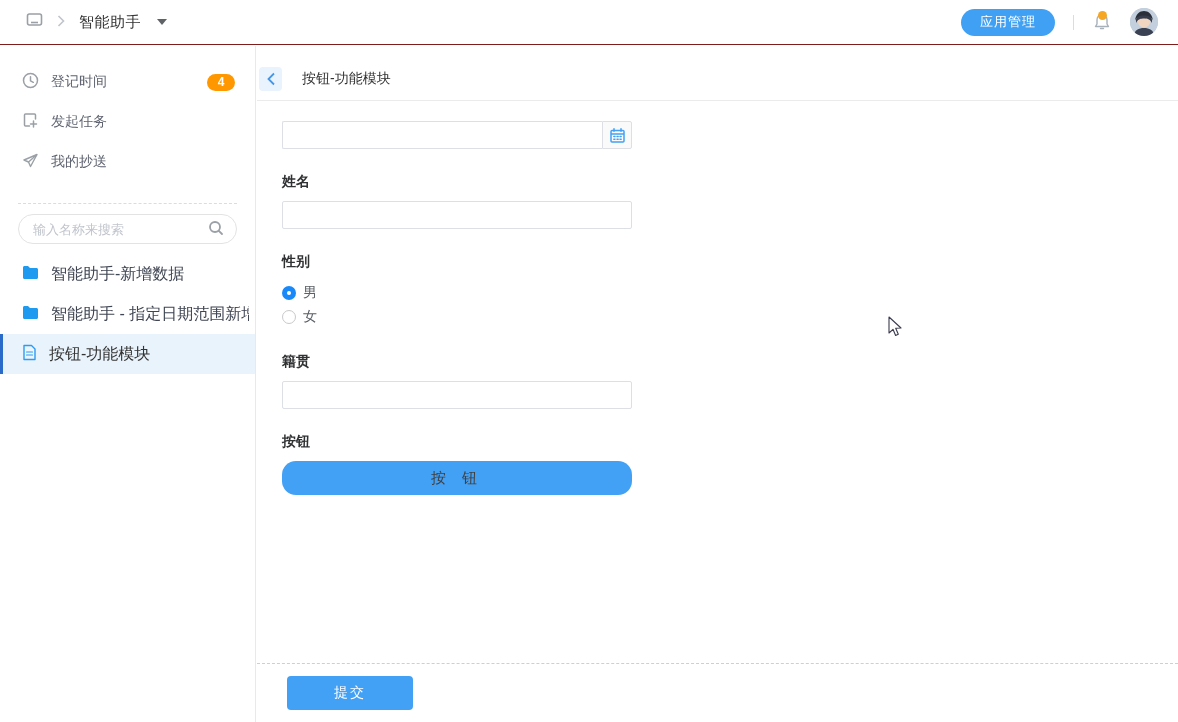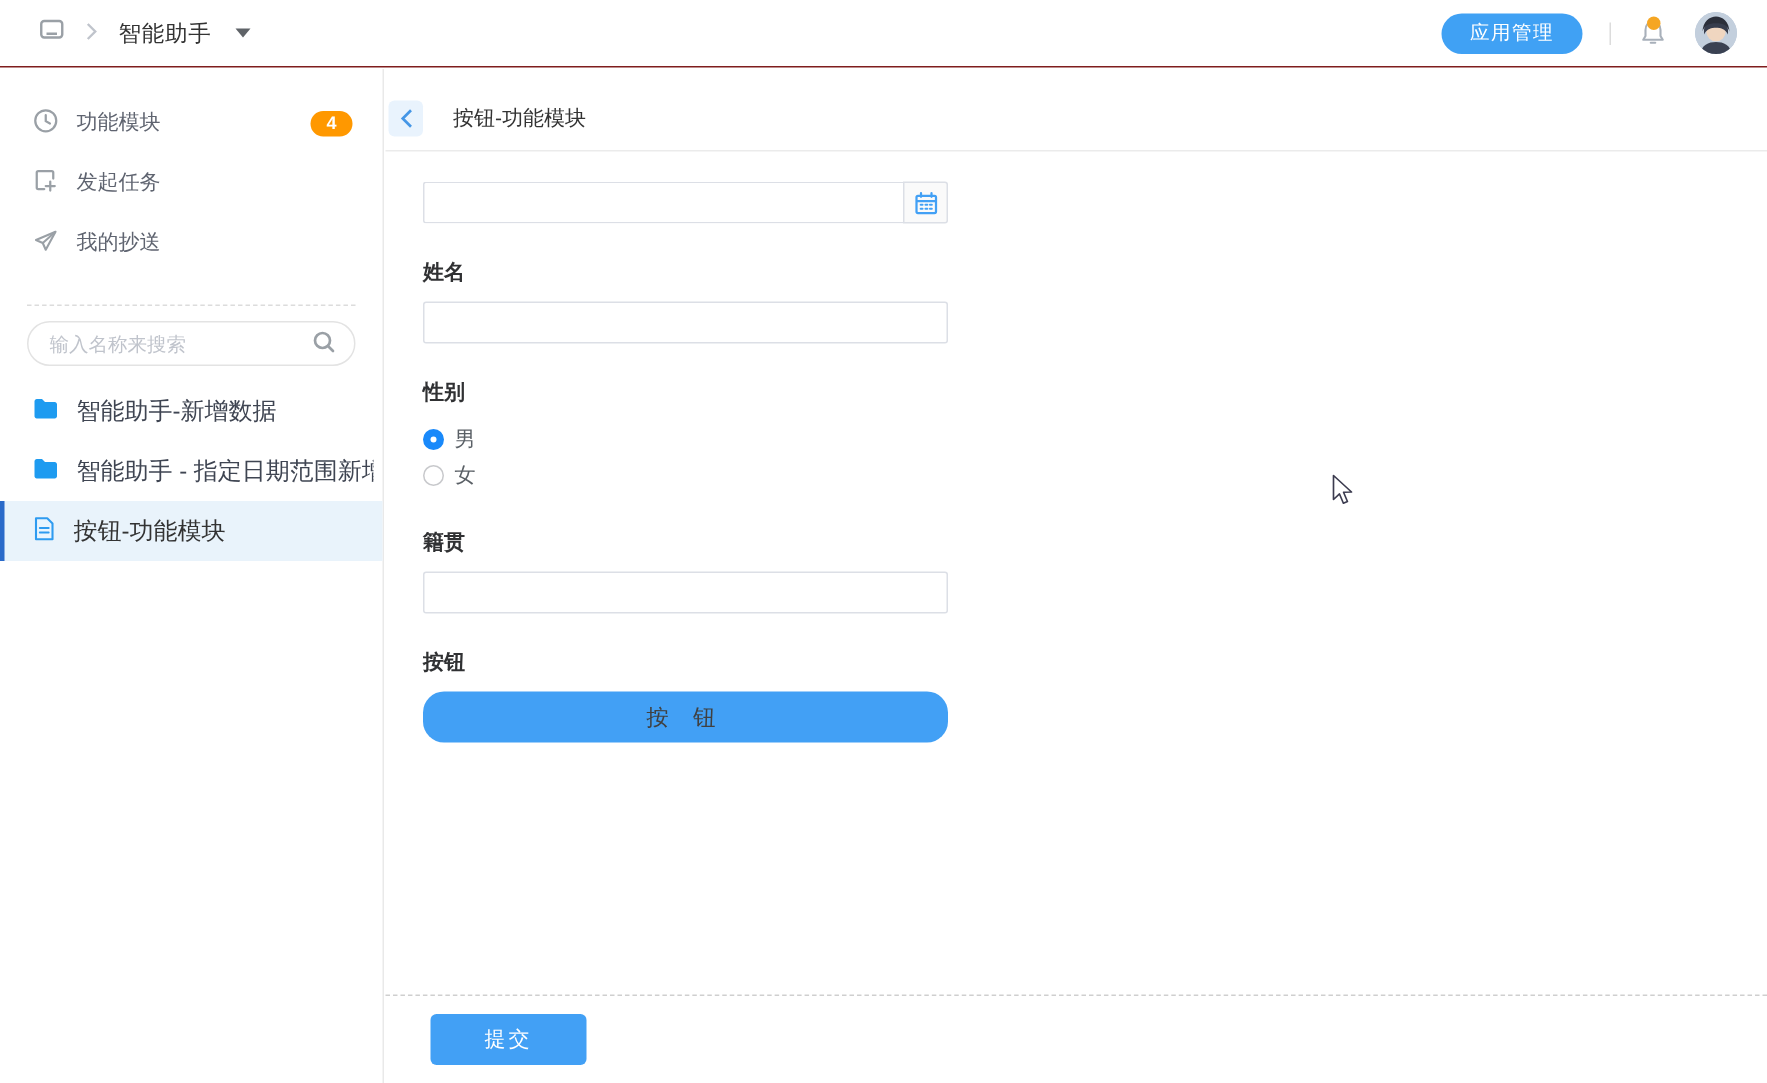--- a/index.html
+++ b/index.html
@@ -134,7 +134,7 @@
           <path d="M8.5 4.8 L8.5 8.8 L11.3 10.3" stroke="#9aa0a6" stroke-width="1.5" stroke-linecap="round"></path>
         </svg>
       </span>
-      <span class="nav-label">功能模块</span>
+      <span class="nav-label">登记时间</span>
       <span class="badge">4</span>
     </div>
 

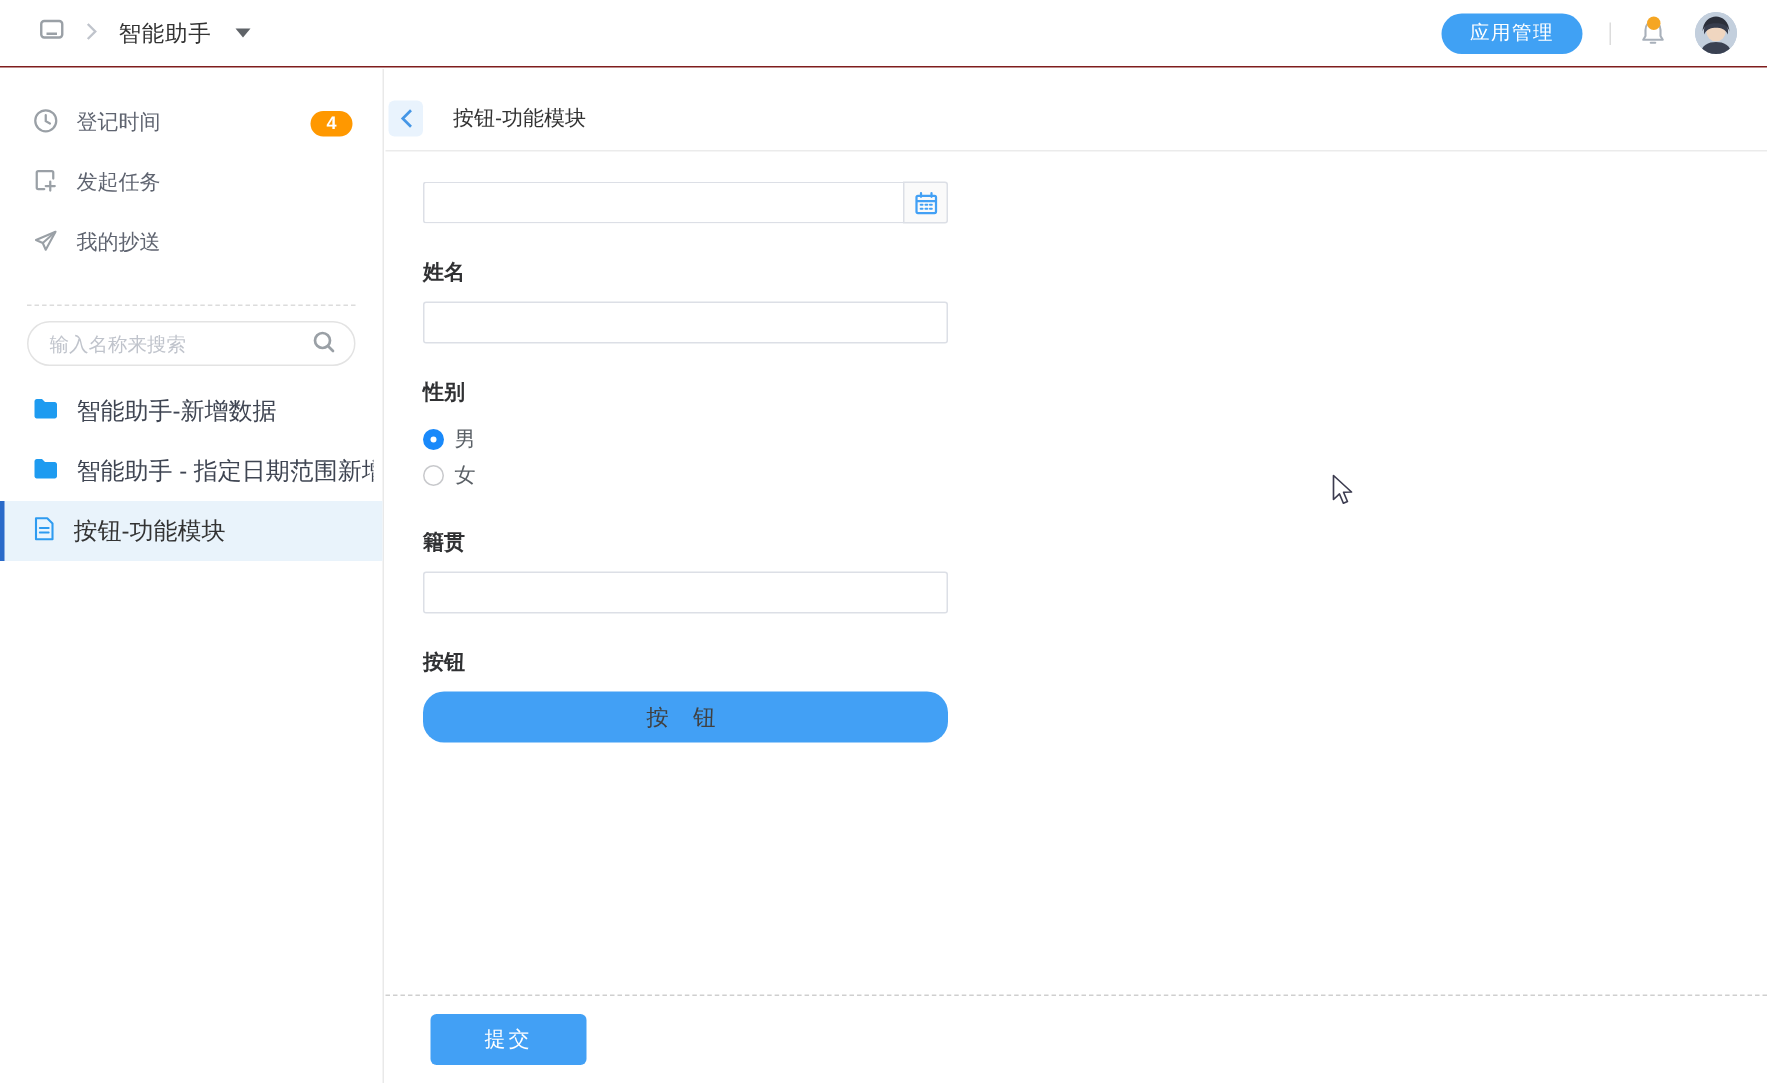--- a/index.html
+++ b/index.html
@@ -78,7 +78,7 @@
     color:#404040; font-size:15px; letter-spacing:6px; cursor:pointer; font-family:inherit;text-align:center; }
   .main-footer { position:absolute; left:0; right:0; bottom:0; height:59px;
     border-top:1px dashed #cfcfcf; background:#fff; padding:12px 0 0 30px; }
-  .submit-btn { width:104px; height:34px; border:none; border-radius:4px; background:#42a0f5;
+  .submit-btn { width:126px; height:34px; border:none; border-radius:4px; background:#42a0f5;
     color:#fff; font-size:14px; letter-spacing:2px; cursor:pointer; font-family:inherit; }
 
   .cursor { position:absolute; left:888px; top:316px; z-index:99; pointer-events:none; }

